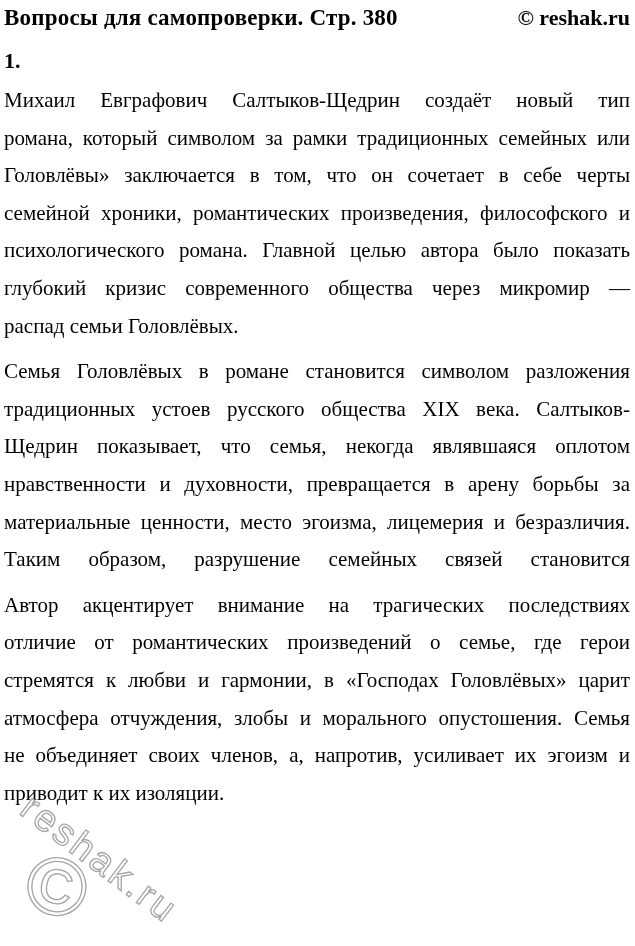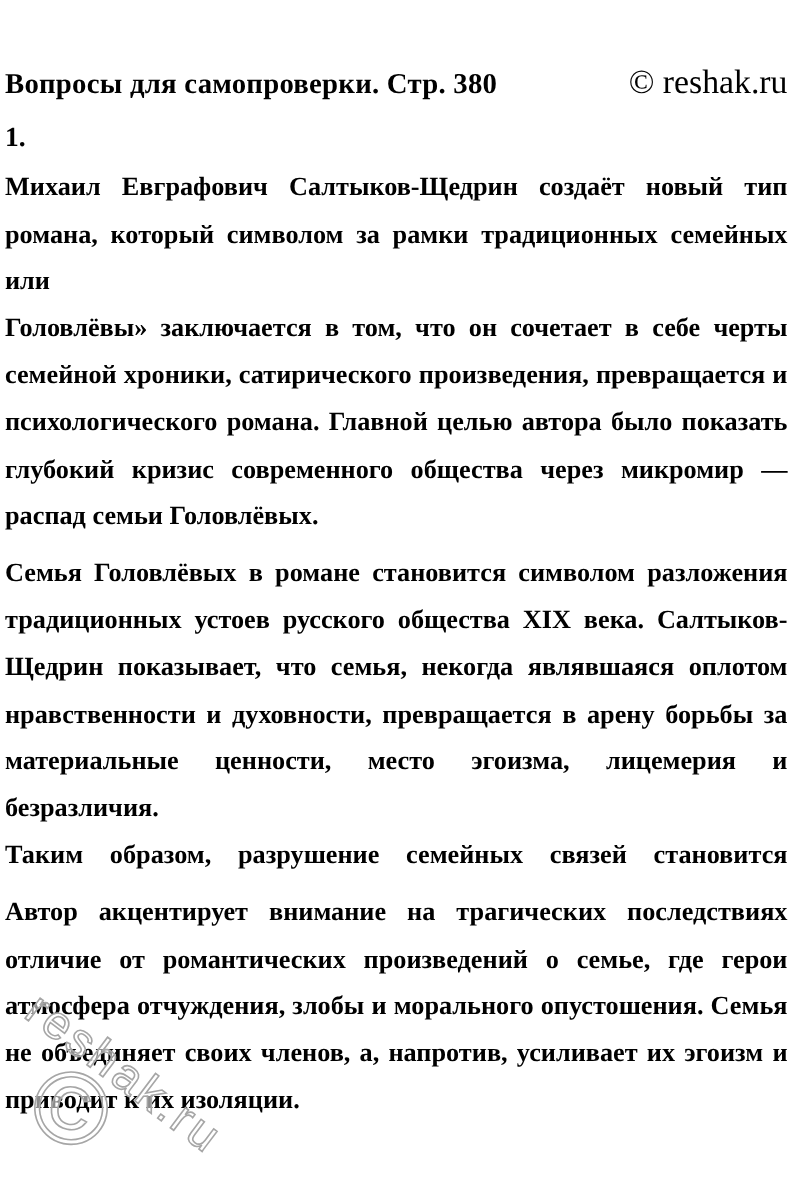--- a/index.html
+++ b/index.html
@@ -29,9 +29,8 @@
     letter-spacing: 0.2px;
   }
   .copyright {
-    font-weight: normal;
-    font-size: 27px;
-    margin-top: 47px;
+    font-weight: bold;
+    font-size: 22px;
   }
   .q-number {
     margin-top: 15px;

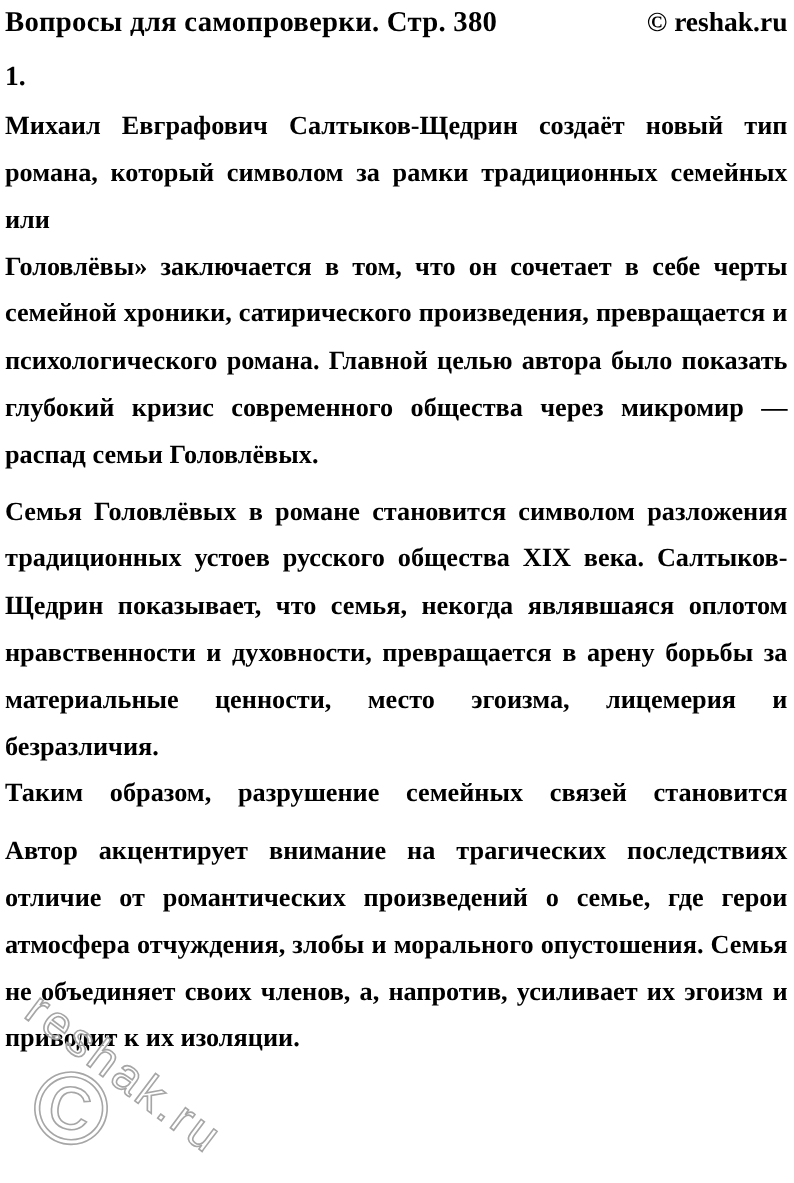--- a/index.html
+++ b/index.html
@@ -49,7 +49,6 @@
     text-align: justify;
     text-align-last: justify;
     white-space: normal;
-    font-weight: bold;
   }
   .line.last {
     text-align: justify;

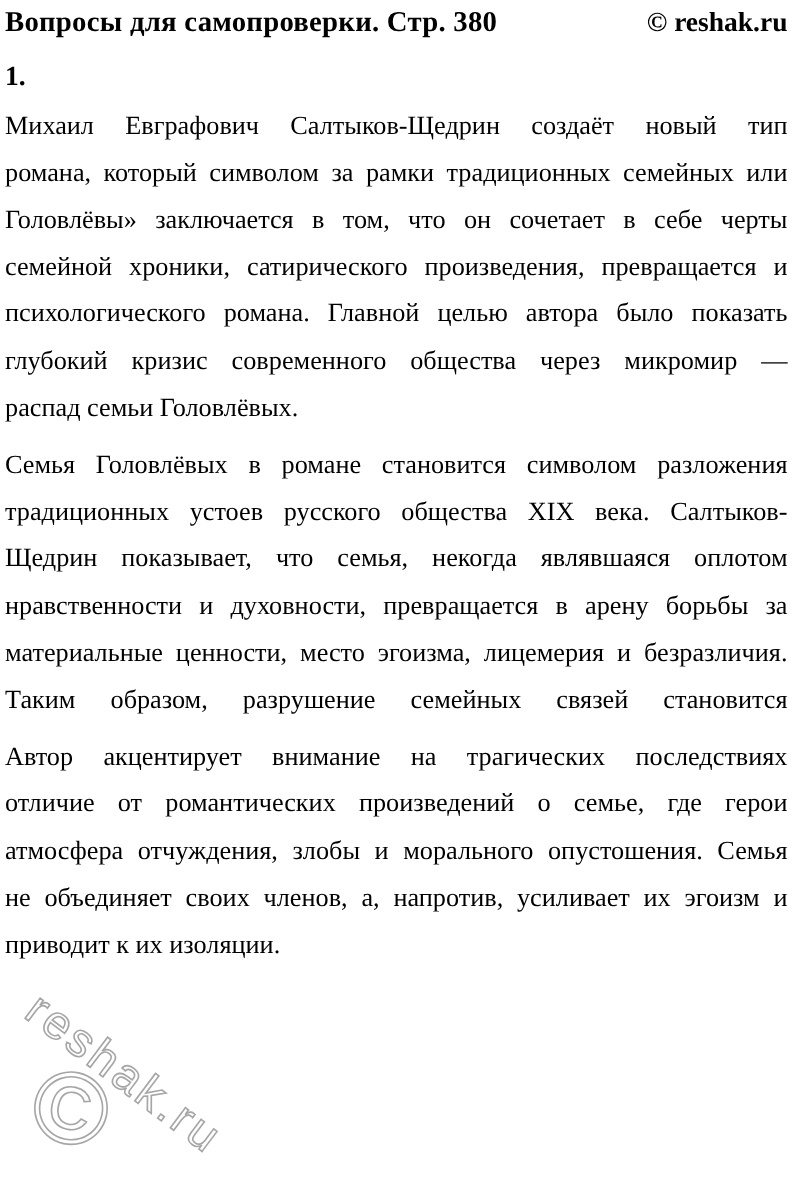--- a/index.html
+++ b/index.html
@@ -91,7 +91,7 @@
     <div class="line">Михаил Евграфович Салтыков-Щедрин создаёт новый тип</div>
     <div class="line">романа, который символом за рамки традиционных семейных или</div>
     <div class="line">Головлёвы» заключается в том, что он сочетает в себе черты</div>
-    <div class="line">семейной хроники, сатирического произведения, превращается и</div>
+    <div class="line">семейной хроники, романтических произведения, философского и</div>
     <div class="line">психологического романа. Главной целью автора было показать</div>
     <div class="line">глубокий кризис современного общества через микромир —</div>
     <div class="line last">распад семьи Головлёвых.</div>

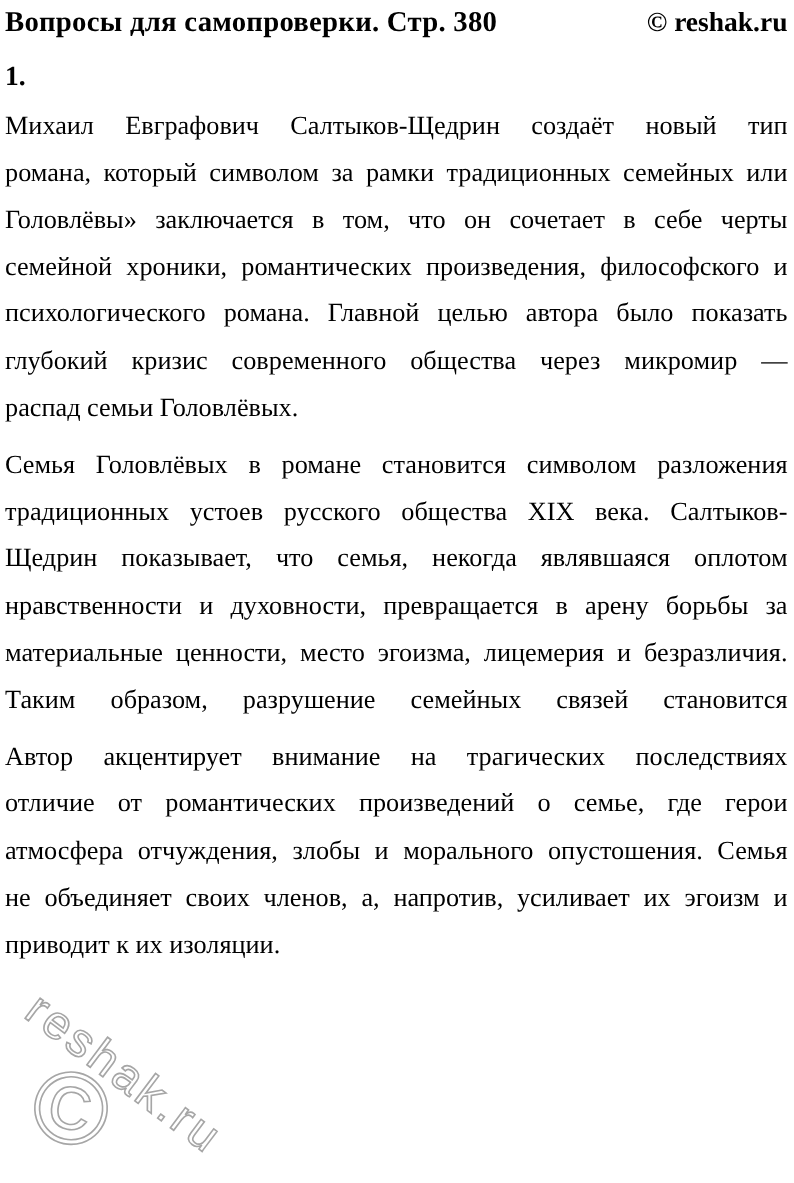--- a/index.html
+++ b/index.html
@@ -109,6 +109,7 @@
   <div class="para next">
     <div class="line">Автор акцентирует внимание на трагических последствиях</div>
     <div class="line">отличие от романтических произведений о семье, где герои</div>
+    <div class="line">стремятся к любви и гармонии, в «Господах Головлёвых» царит</div>
     <div class="line">атмосфера отчуждения, злобы и морального опустошения. Семья</div>
     <div class="line">не объединяет своих членов, а, напротив, усиливает их эгоизм и</div>
     <div class="line last">приводит к их изоляции.</div>

